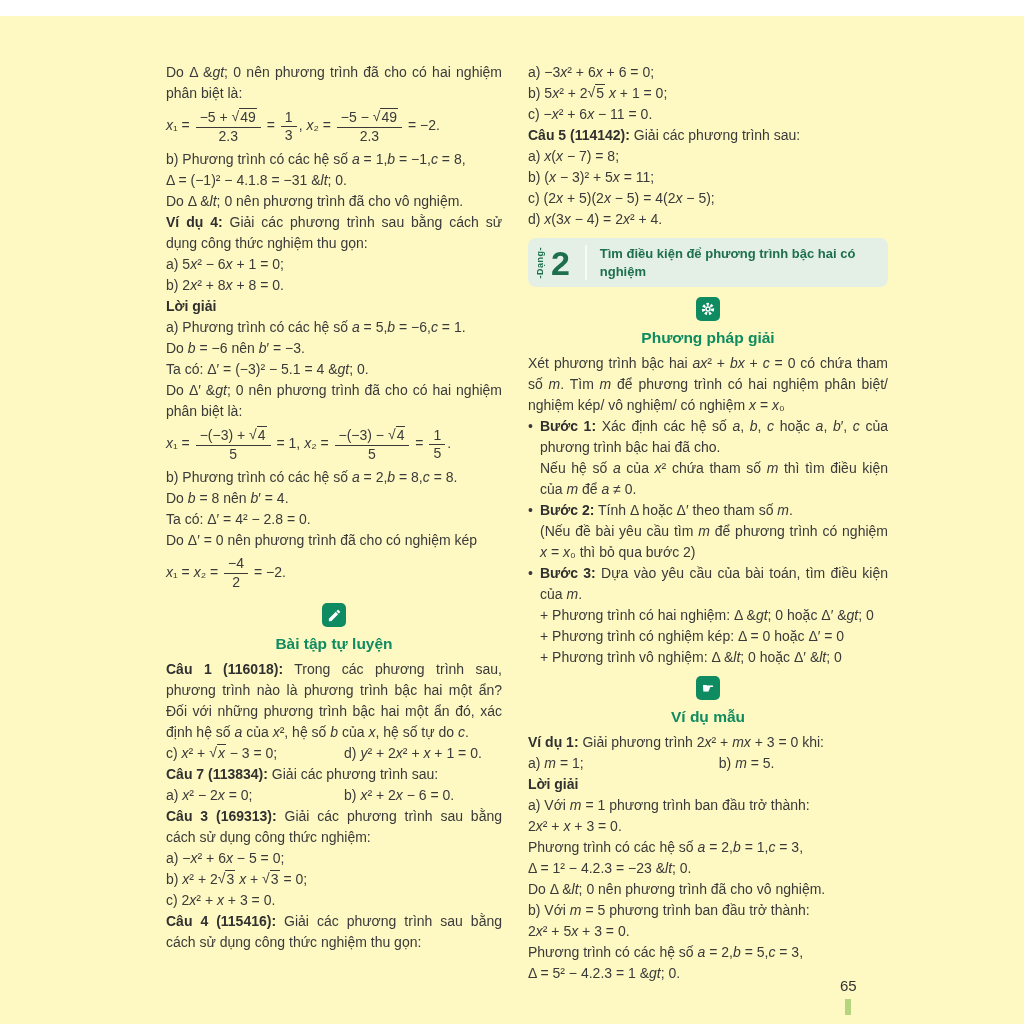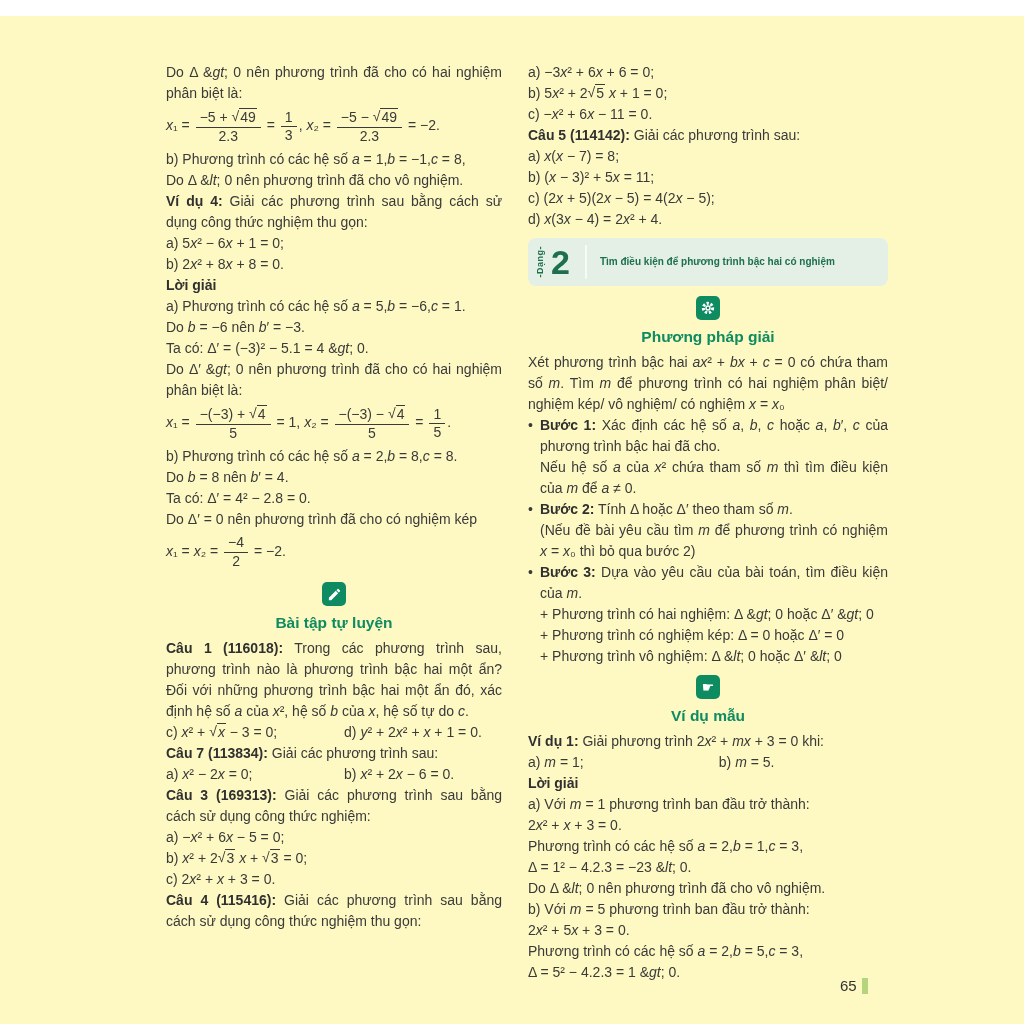--- a/index.html
+++ b/index.html
@@ -60,6 +60,7 @@
         <p class="line">Do <span class="math">Δ &amp;<i>gt</i>; 0</span> nên phương trình đã cho có hai nghiệm phân biệt là:</p>
         <p class="line formula"><span class="math"><i>x</i>₁ = <span class="frac"><span class="fnum">−5 + <span class="sqrt"><span class="rs">√</span><span class="rb">49</span></span></span><span class="fden">2.3</span></span> = <span class="frac"><span class="fnum">1</span><span class="fden">3</span></span>, <i>x</i>₂ = <span class="frac"><span class="fnum">−5 − <span class="sqrt"><span class="rs">√</span><span class="rb">49</span></span></span><span class="fden">2.3</span></span> = −2.</span></p>
         <p class="line">b) Phương trình có các hệ số <span class="math"><i>a</i> = 1,<i>b</i> = −1,<i>c</i> = 8,</span></p>
+        <p class="line"><span class="math">Δ = (−1)² − 4.1.8 = −31 &amp;<i>lt</i>; 0.</span></p>
         <p class="line">Do <span class="math">Δ &amp;<i>lt</i>; 0</span> nên phương trình đã cho vô nghiệm.</p>
         <p class="line"><b>Ví dụ 4:</b> Giải các phương trình sau bằng cách sử dụng công thức nghiệm thu gọn:</p>
         <p class="line">a) <span class="math">5<i>x</i>² − 6<i>x</i> + 1 = 0;</span></p>

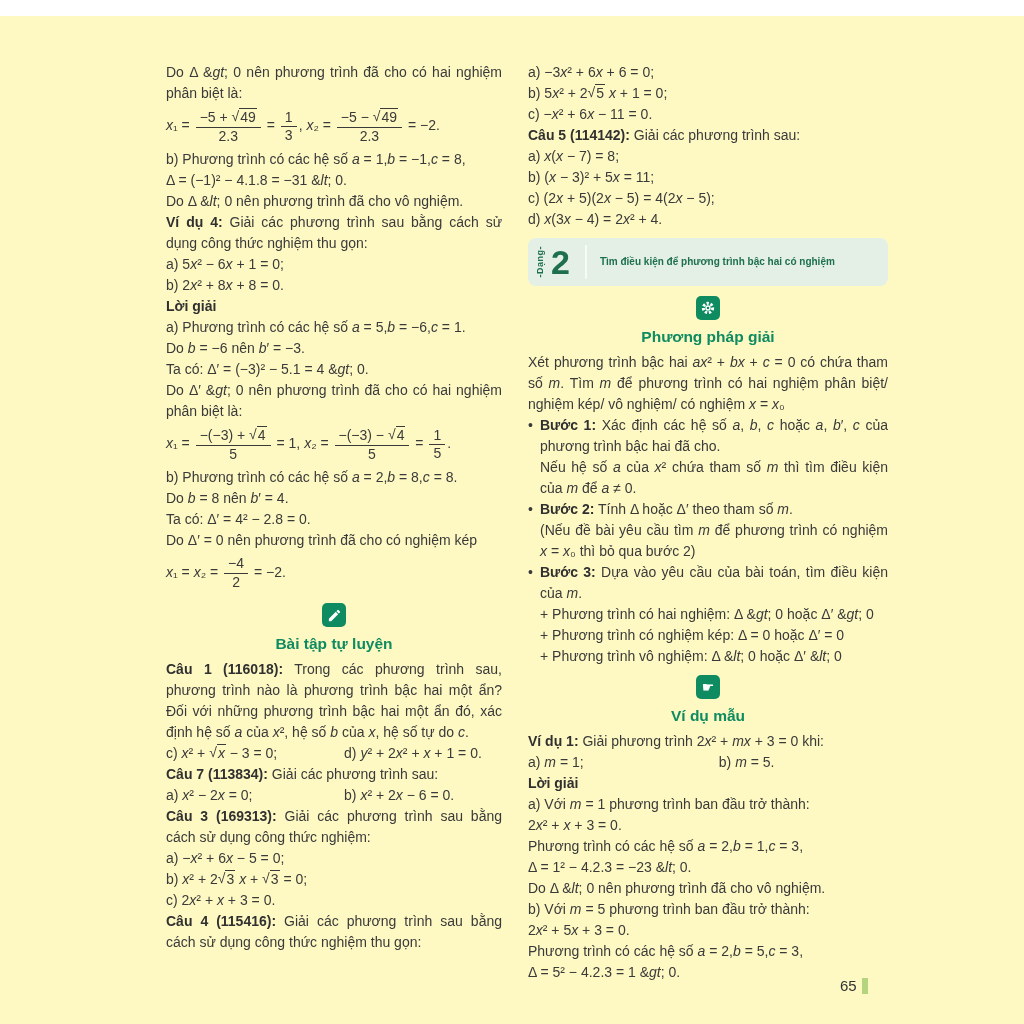--- a/index.html
+++ b/index.html
@@ -41,7 +41,7 @@
     color:var(--darkgreen,#1d6f4e);letter-spacing:.5px;line-height:1;}
   .dnum{font-size:34px;font-weight:bold;color:var(--darkgreen,#1d6f4e);line-height:1;margin-right:2px;}
   .ddiv{width:2px;align-self:stretch;background:#f7fbf8;margin:0 7px;}
-  .dtitle{font-weight:bold;color:var(--darkgreen,#1d6f4e);font-size:10px;line-height:1.35;text-align:left;}
+  .dtitle{font-weight:bold;color:var(--darkgreen,#1d6f4e);font-size:13px;line-height:1.35;text-align:left;}
 
   p.bullet{position:relative;padding-left:12px;}
   p.bullet::before{content:"\2022";position:absolute;left:0;top:0;color:#3a3a3a;}

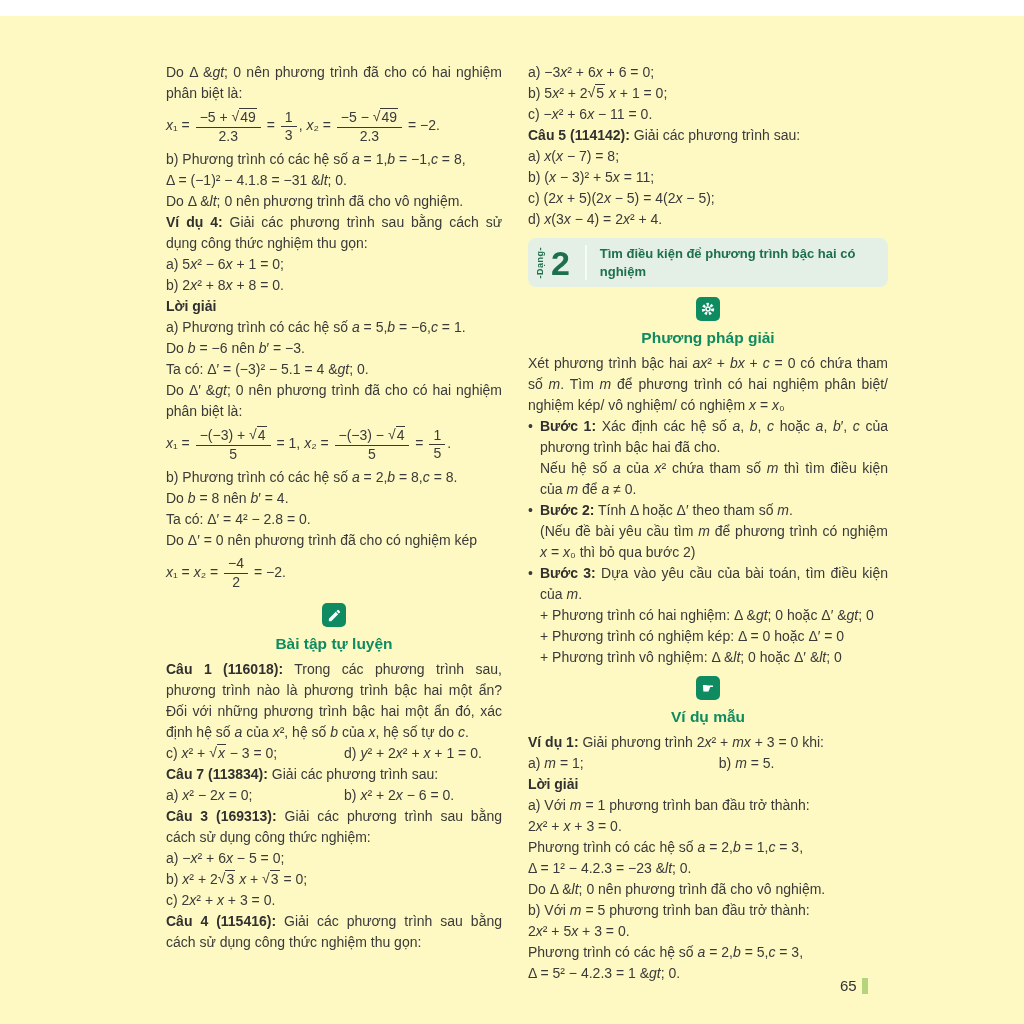--- a/index.html
+++ b/index.html
@@ -47,7 +47,7 @@
   p.bullet::before{content:"\2022";position:absolute;left:0;top:0;color:#3a3a3a;}
   p.indent{padding-left:12px;}
 
-  .footer{position:absolute;left:840px;top:961px;display:flex;align-items:center;gap:5px;}
+  .footer{position:absolute;left:840px;top:961px;display:flex;align-items:center;gap:5px;flex-direction:column;}
   .pagenum{font-size:15px;color:#333;}
   .pagebar{width:6px;height:16px;background:var(--pagebar,#b5d47e);display:inline-block;}
 </style>

